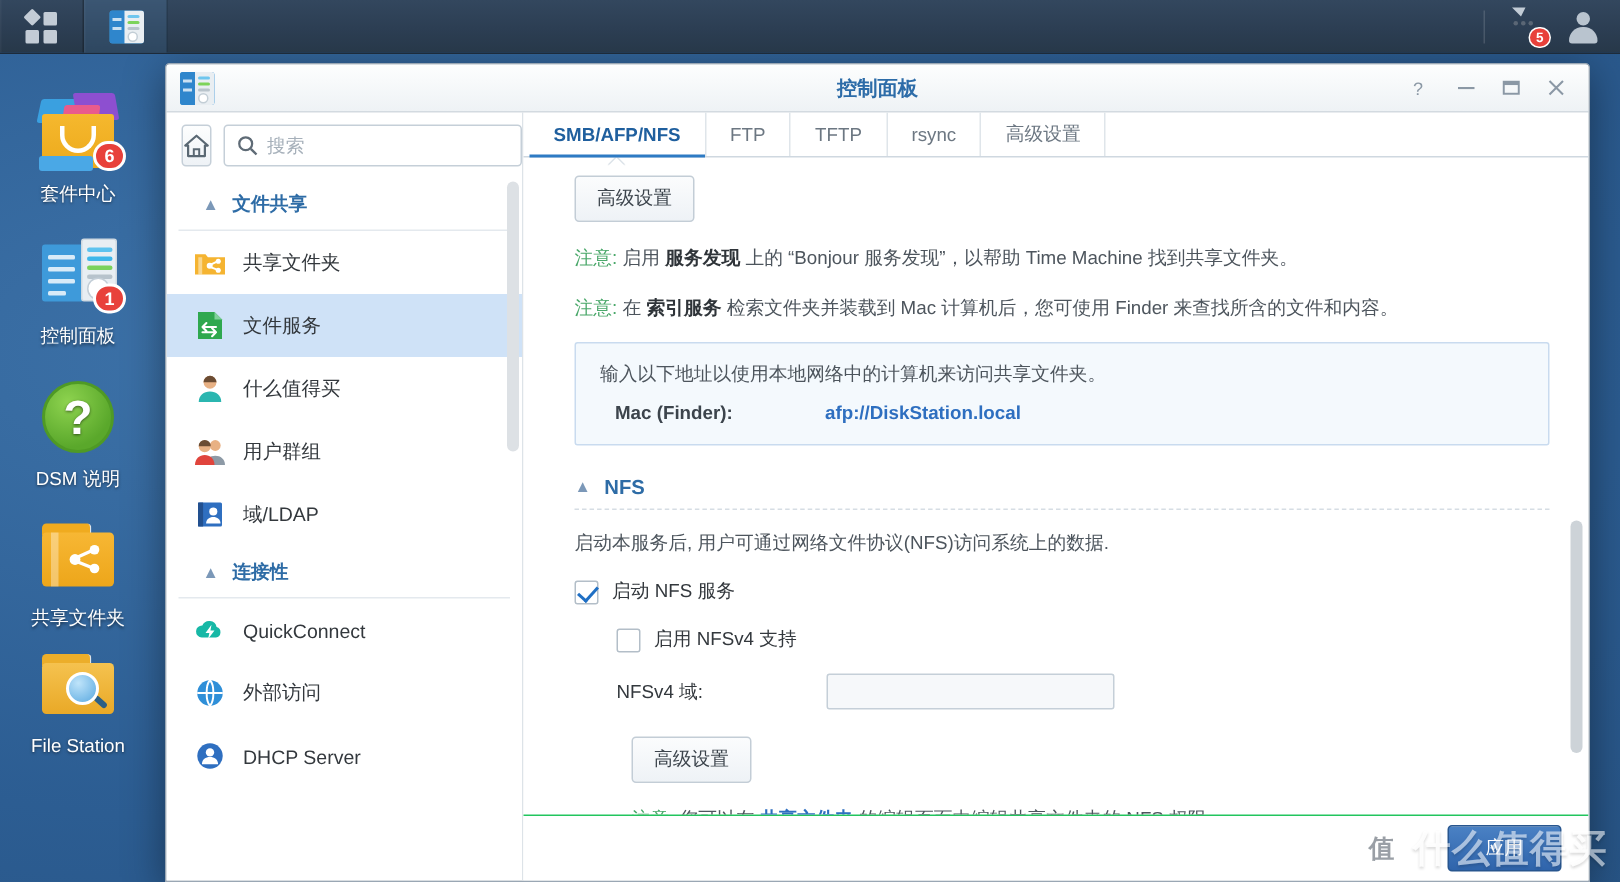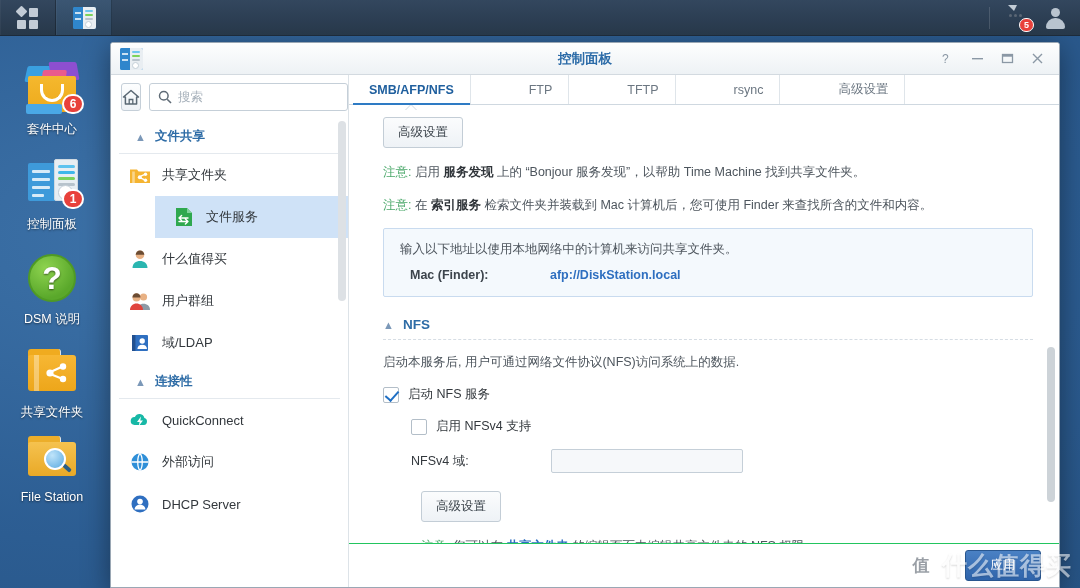--- a/index.html
+++ b/index.html
@@ -247,7 +247,6 @@
     display: flex; align-items: stretch;
     border-bottom: 1px solid #cfd8e0;
     padding-left: 4px;
-    gap: 42px;
   }
   .tab {
     padding: 0 16px; display:flex; align-items:center;

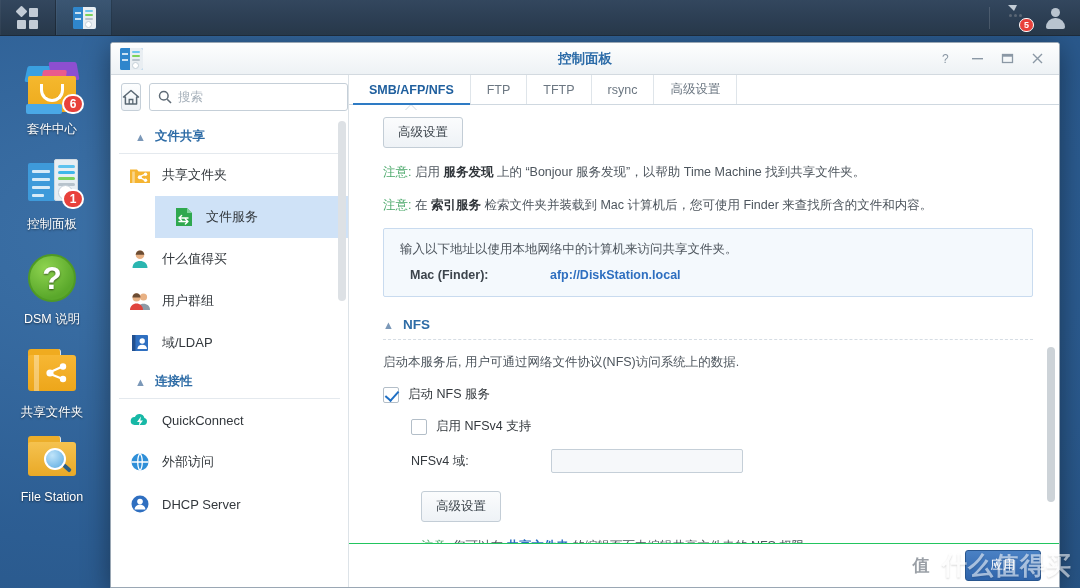--- a/index.html
+++ b/index.html
@@ -232,7 +232,7 @@
     padding: 10px 14px 10px 18px;
     font-size: 13px; color: #33383d; cursor: default;
   }
-  .nav-item.selected { background: #cfe2f7; margin-left: 44px; }
+  .nav-item.selected { background: #cfe2f7; }
   .nav-ico { width: 22px; height: 22px; flex: 0 0 22px; position: relative; }
 
   .sb-track {

